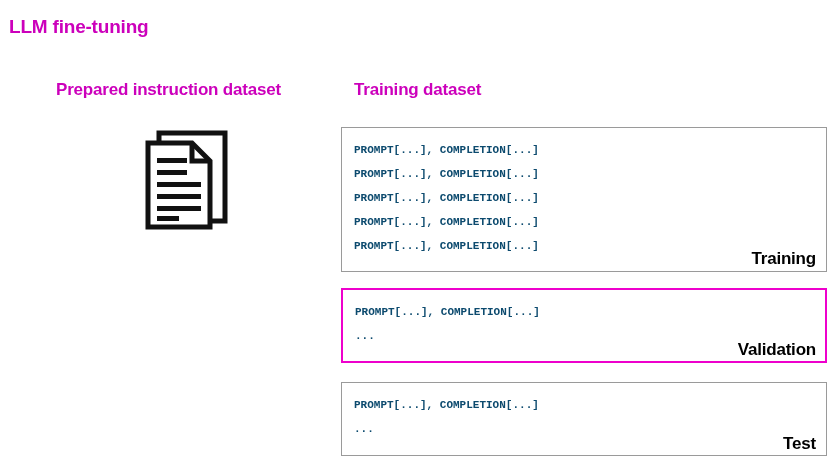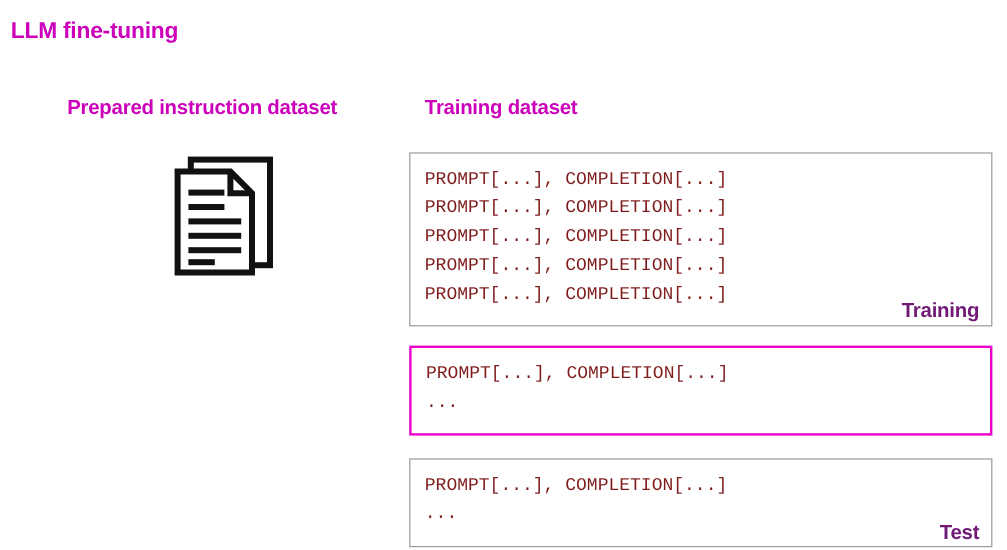--- a/index.html
+++ b/index.html
@@ -75,10 +75,10 @@
   }
   .code-line {
     font-family: "Liberation Mono", "DejaVu Sans Mono", monospace;
-    font-weight: normal;
-    font-size: 15px;
+    font-weight: bold;
+    font-size: 11px;
     line-height: 24px;
-    color: #7f1d1d;
+    color: #0c4a6e;
     letter-spacing: 0px;
     white-space: pre;
   }

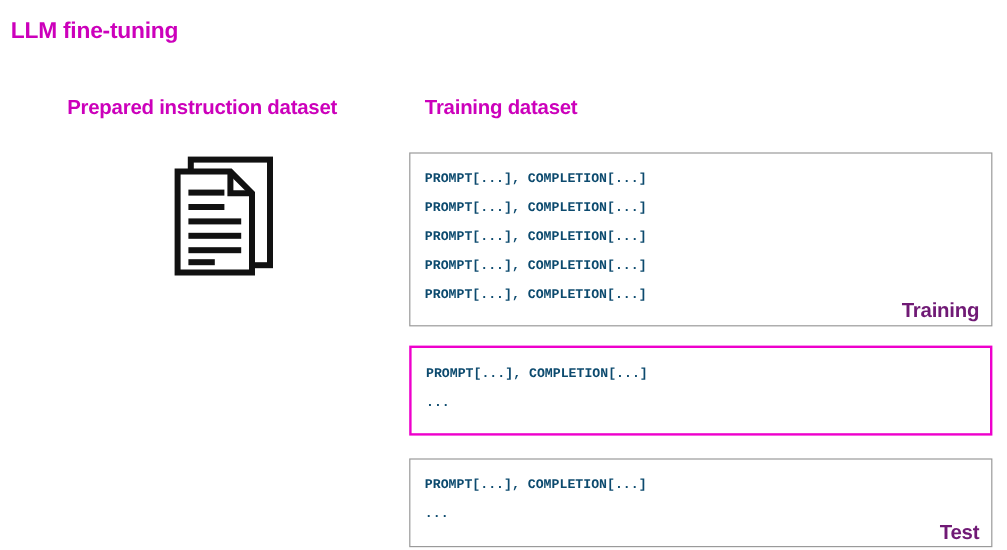--- a/index.html
+++ b/index.html
@@ -89,7 +89,7 @@
     bottom: 2px;
     font-size: 17px;
     font-weight: bold;
-    color: #701a75;
+    color: #000000;
     letter-spacing: -0.2px;
     white-space: nowrap;
   }

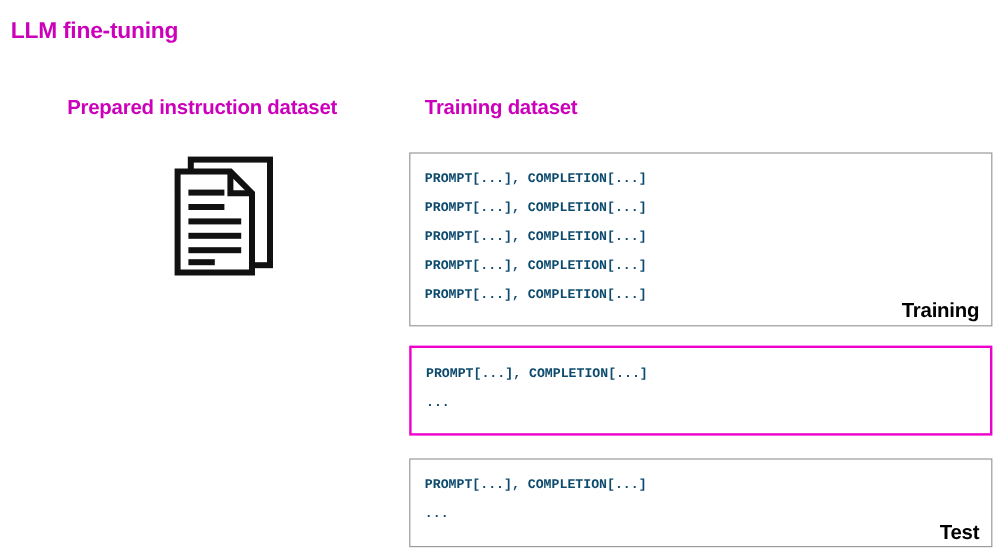--- a/index.html
+++ b/index.html
@@ -140,6 +140,7 @@
     <div class="code-line">PROMPT[...], COMPLETION[...]</div>
     <div class="code-line">...</div>
   </div>
+  <div class="split-label">Validation</div>
 </div>
 
 <div id="box-test" class="split-box">

